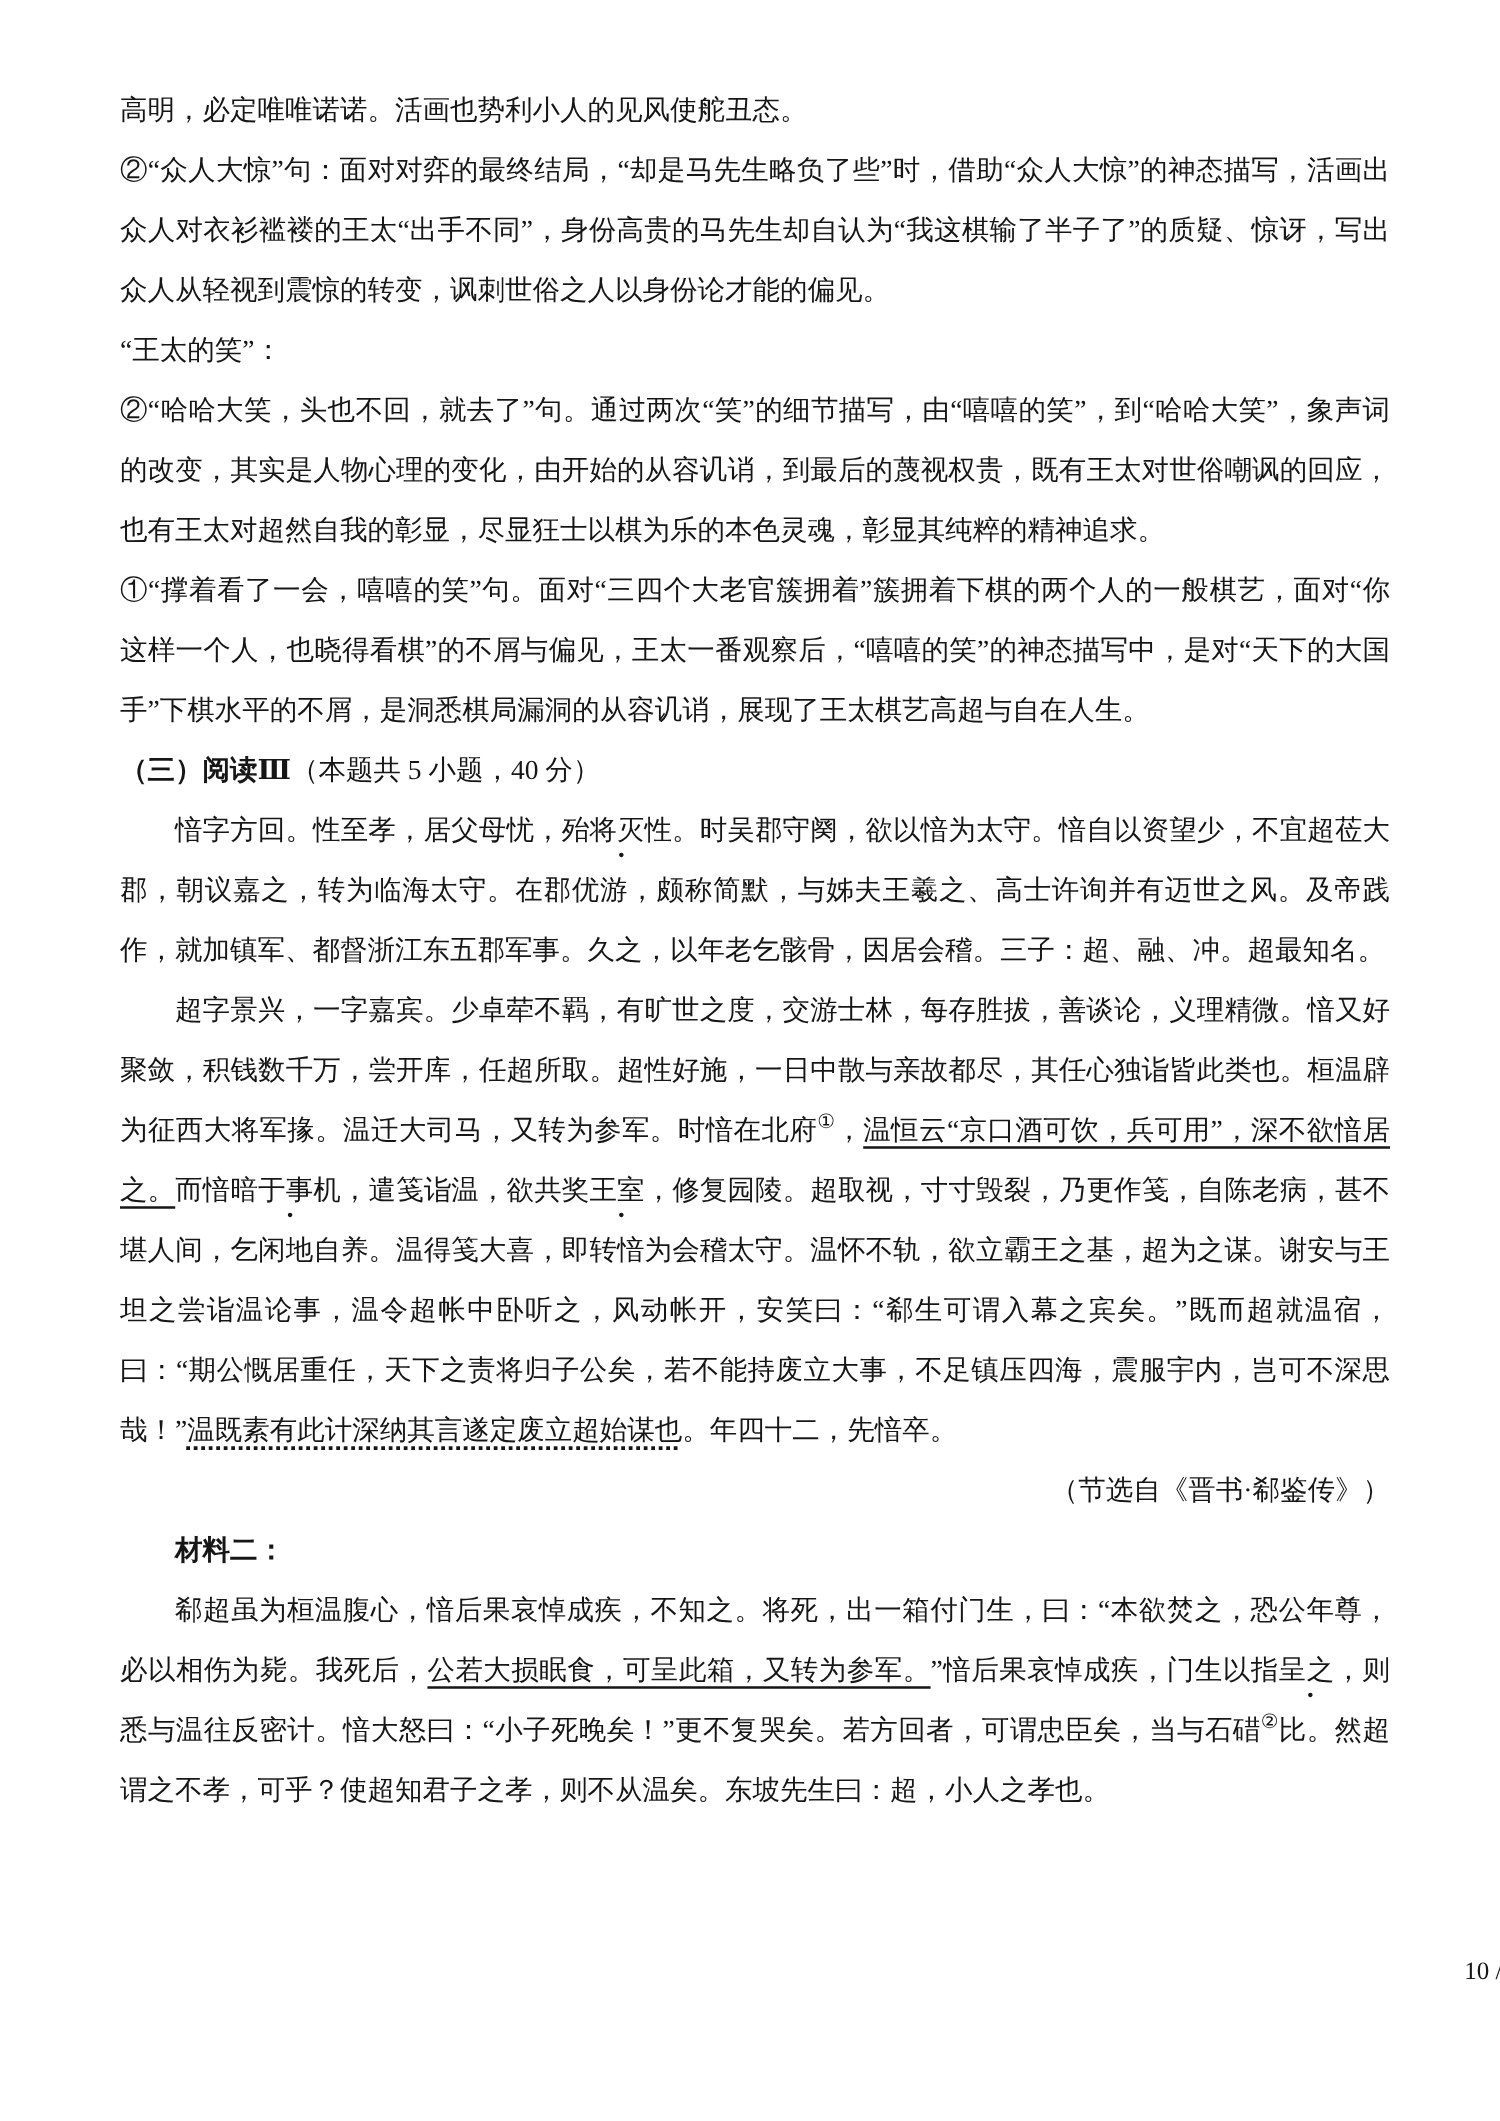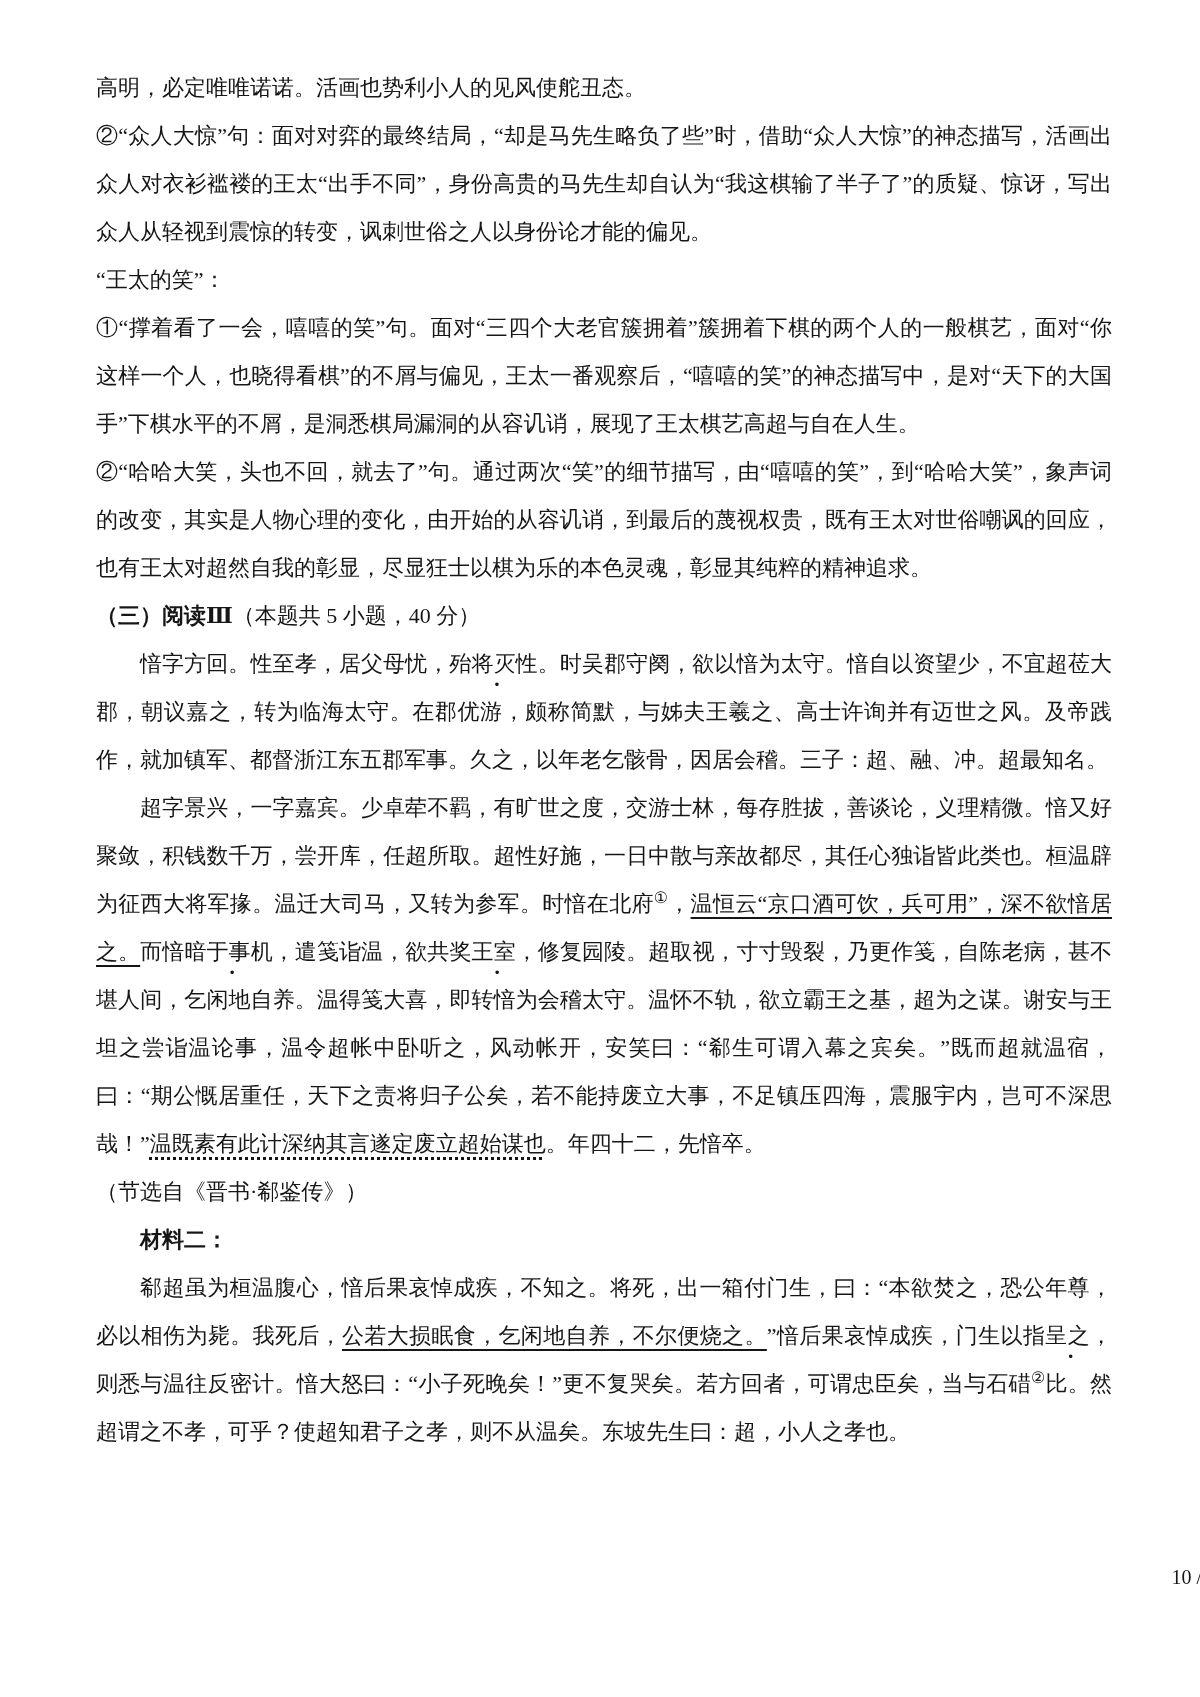--- a/index.html
+++ b/index.html
@@ -71,8 +71,8 @@
       <p class="para body"><span>高明，必定唯唯诺诺。活画也势利小人的见风使舵丑态。</span></p>
       <p class="para body"><span>②“众人大惊”句：面对对弈的最终结局，“却是马先生略负了些”时，借助“众人大惊”的神态描写，活画出众人对衣衫褴褛的王太“出手不同”，身份高贵的马先生却自认为“我这棋输了半子了”的质疑、惊讶，写出众人从轻视到震惊的转变，讽刺世俗之人以身份论才能的偏见。</span></p>
       <p class="para body"><span>“王太的笑”：</span></p>
+      <p class="para body"><span>②“哈哈大笑，头也不回，就去了”句。通过两次“笑”的细节描写，由“嘻嘻的笑”，到“哈哈大笑”，象声词的改变，其实是人物心理的变化，由开始的从容讥诮，到最后的蔑视权贵，既有王太对世俗嘲讽的回应，也有王太对超然自我的彰显，尽显狂士以棋为乐的本色灵魂，彰显其纯粹的精神追求。</span></p>
       <p class="para body"><span>①“撑着看了一会，嘻嘻的笑”句。面对“三四个大老官簇拥着”簇拥着下棋的两个人的一般棋艺，面对“你这样一个人，也晓得看棋”的不屑与偏见，王太一番观察后，“嘻嘻的笑”的神态描写中，是对“天下的大国手”下棋水平的不屑，是洞悉棋局漏洞的从容讥诮，展现了王太棋艺高超与自在人生。</span></p>
-      <p class="para body"><span>②“哈哈大笑，头也不回，就去了”句。通过两次“笑”的细节描写，由“嘻嘻的笑”，到“哈哈大笑”，象声词的改变，其实是人物心理的变化，由开始的从容讥诮，到最后的蔑视权贵，既有王太对世俗嘲讽的回应，也有王太对超然自我的彰显，尽显狂士以棋为乐的本色灵魂，彰显其纯粹的精神追求。</span></p>
       <p class="para body"><span class="seg-bold">（三）阅读Ⅲ</span><span>（本题共 5 小题，40 分）</span></p>
       <p class="para indent"><span>愔字方回。性至孝，居父母忧，</span><span class="em-dot">殆</span><span>将灭性。时吴郡守阕，欲以愔为太守。愔自以资望少，不宜超莅大郡，朝议嘉之，转为临海太守。在郡优游，颇称简默，与姊夫王羲之、高士许询并有迈世之风。及帝践作，就加镇军、都督浙江东五郡军事。久之，以年老乞骸骨，因居会稽。三子：超、融、冲。超最知名。</span></p>
       <p class="para indent"><span>超字景兴，一字嘉宾。少卓荦不羁，有旷世之度，交游士林，每存胜拔，善谈论，义理精微。愔又好聚敛，积钱数千万，尝开库，任超所取。超性好施，一日中散与亲故都尽，其任心独诣皆此类也。桓温辟为征西大将军掾。温迁大司马，又转为参军。时愔在北府</span><span class="sup">①</span><span>，</span><span class="u-solid">温恒云“京口酒可饮，兵可用”，深不欲愔居之。</span><span>而愔</span><span class="em-dot">暗</span><span>于事机，遣笺诣温，欲共</span><span class="em-dot">奖</span><span>王室，修复园陵。超取视，寸寸毁裂，乃更作笺，自陈老病，甚不堪人间，乞闲地自养。温得笺大喜，即转愔为会稽太守。温怀不轨，欲立霸王之基，超为之谋。谢安与王坦之尝诣温论事，温令超帐中卧听之，风动帐开，安笑曰：“郗生可谓入幕之宾矣。”既而超就温宿，曰：“期公慨居重任，天下之责将归子公矣，若不能持废立大事，不足镇压四海，震服宇内，岂可不深思哉！”</span><span class="u-dot">温既素有此计深纳其言遂定废立超始谋也</span><span>。年四十二，先愔卒。</span></p>

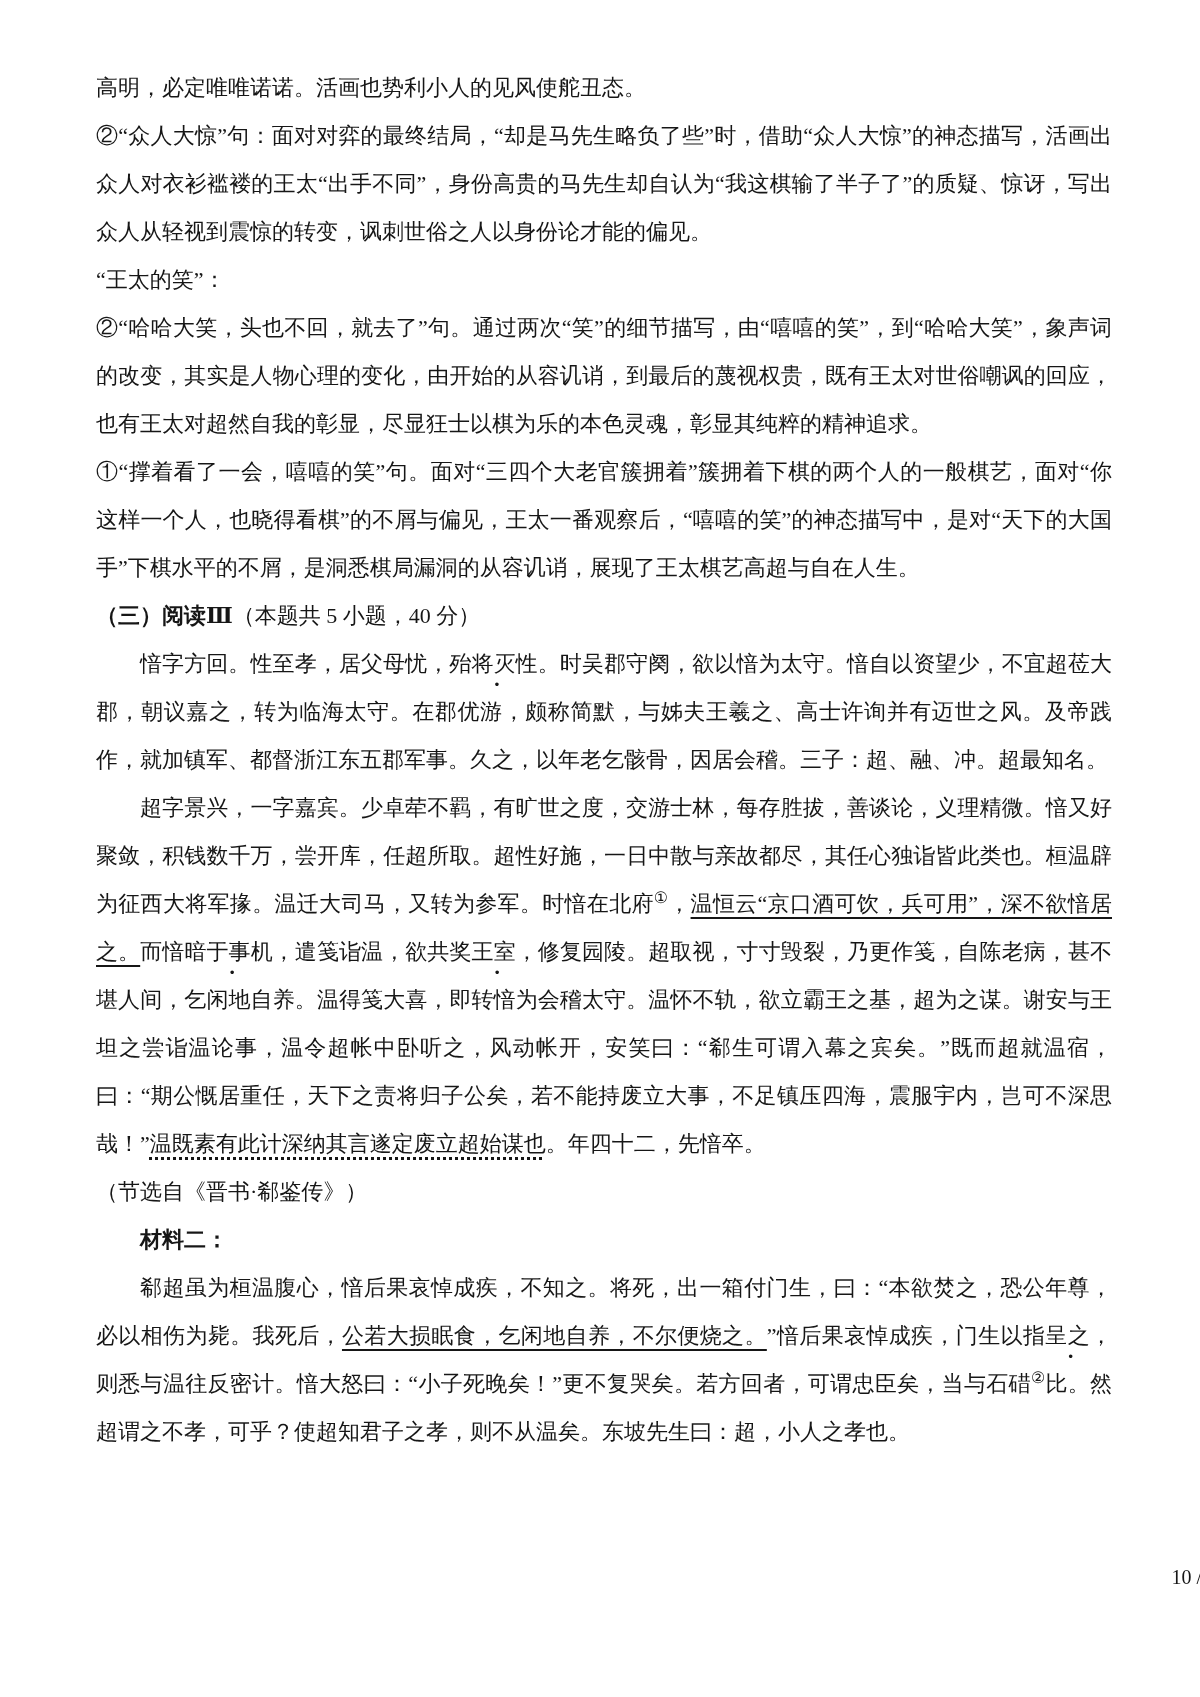--- a/index.html
+++ b/index.html
@@ -27,7 +27,7 @@
     word-break:break-all;
   }
   p.indent{text-indent:2em;}
-  p.right{text-align:left;}
+  p.right{text-align:right;}
   .seg-bold{font-weight:bold;}
   .u-solid{
     text-decoration:underline;

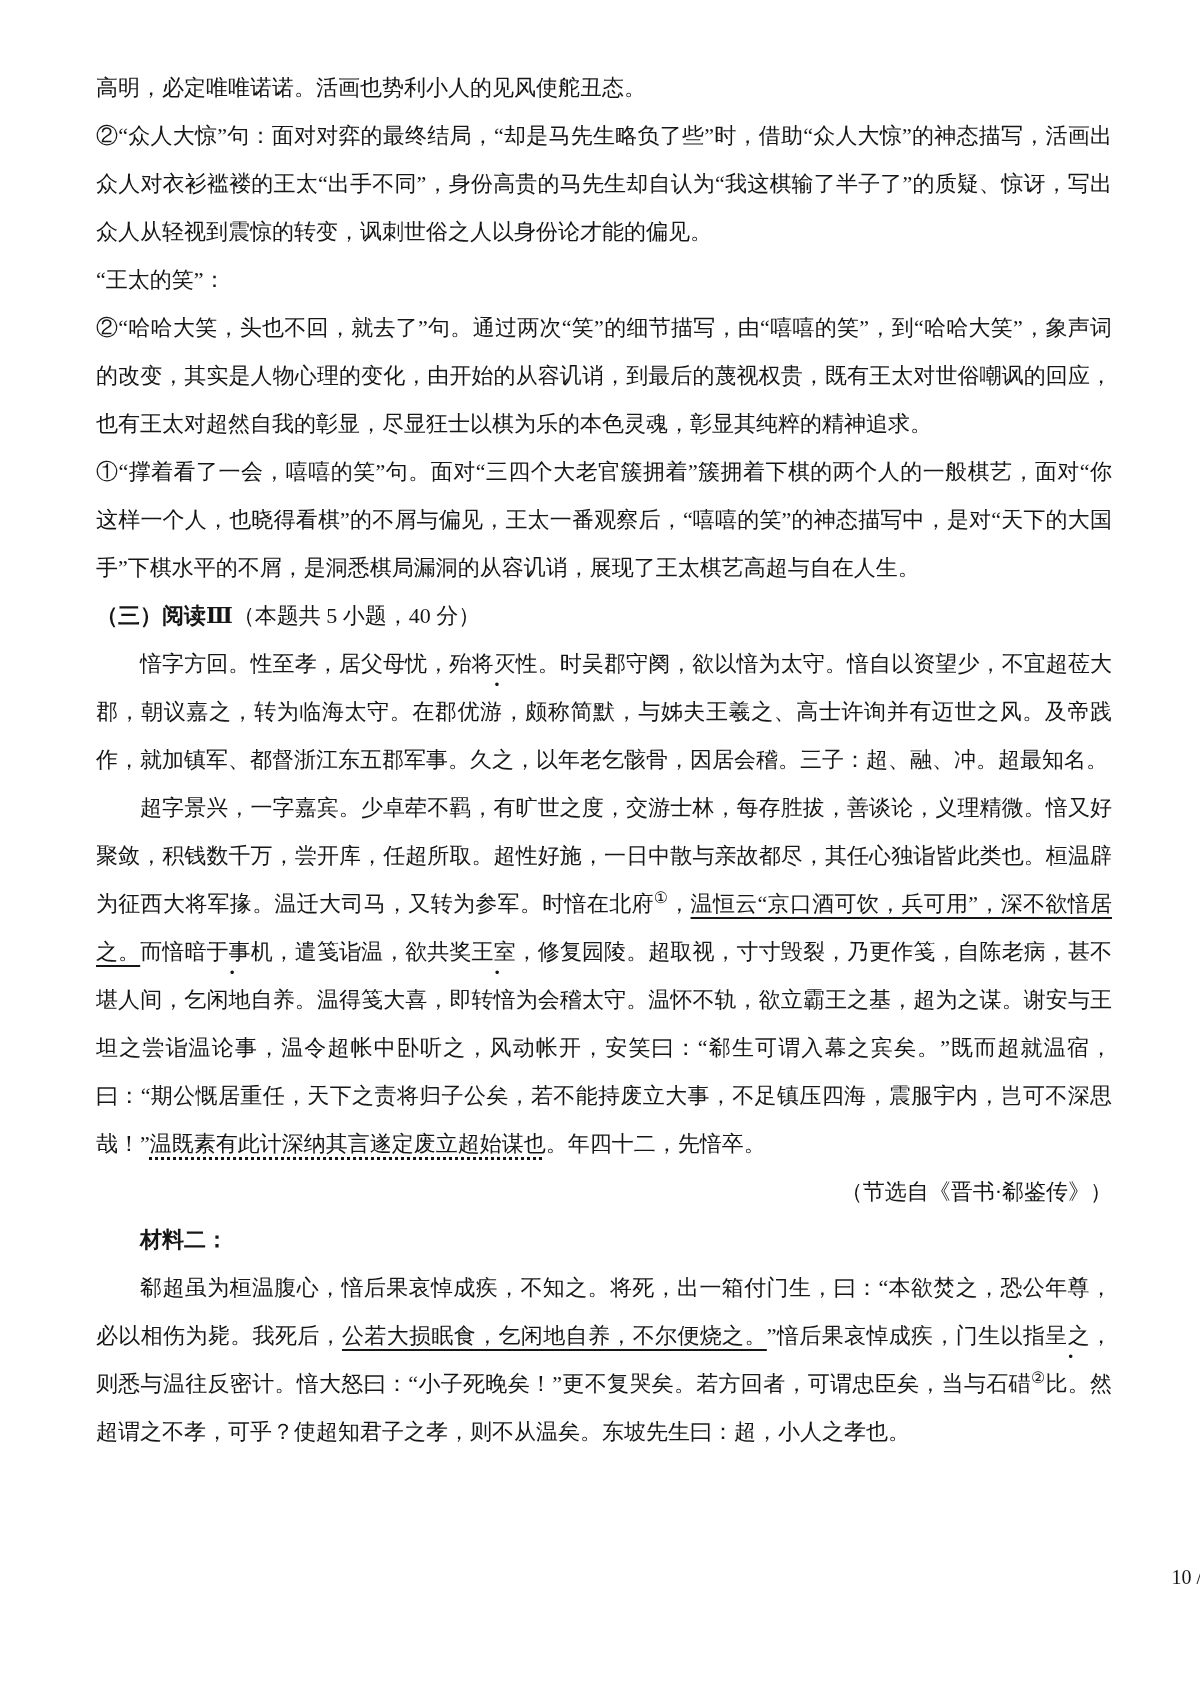--- a/index.html
+++ b/index.html
@@ -78,7 +78,7 @@
       <p class="para indent"><span>超字景兴，一字嘉宾。少卓荦不羁，有旷世之度，交游士林，每存胜拔，善谈论，义理精微。愔又好聚敛，积钱数千万，尝开库，任超所取。超性好施，一日中散与亲故都尽，其任心独诣皆此类也。桓温辟为征西大将军掾。温迁大司马，又转为参军。时愔在北府</span><span class="sup">①</span><span>，</span><span class="u-solid">温恒云“京口酒可饮，兵可用”，深不欲愔居之。</span><span>而愔</span><span class="em-dot">暗</span><span>于事机，遣笺诣温，欲共</span><span class="em-dot">奖</span><span>王室，修复园陵。超取视，寸寸毁裂，乃更作笺，自陈老病，甚不堪人间，乞闲地自养。温得笺大喜，即转愔为会稽太守。温怀不轨，欲立霸王之基，超为之谋。谢安与王坦之尝诣温论事，温令超帐中卧听之，风动帐开，安笑曰：“郗生可谓入幕之宾矣。”既而超就温宿，曰：“期公慨居重任，天下之责将归子公矣，若不能持废立大事，不足镇压四海，震服宇内，岂可不深思哉！”</span><span class="u-dot">温既素有此计深纳其言遂定废立超始谋也</span><span>。年四十二，先愔卒。</span></p>
       <p class="para right"><span>（节选自《晋书·郗鉴传》）</span></p>
       <p class="para indent"><span class="seg-bold">材料二：</span></p>
-      <p class="para indent"><span>郗超虽为桓温腹心，愔后果哀悼成疾，不知之。将死，出一箱付门生，曰：“本欲焚之，恐公年尊，必以相伤为毙。我死后，</span><span class="u-solid">公若大损眠食，乞闲地自养，不尔便烧之。</span><span>”愔后果哀悼成疾，门生以</span><span class="em-dot">指</span><span>呈之，则悉与温往反密计。愔大怒曰：“小子死晚矣！”更不复哭矣。若方回者，可谓忠臣矣，当与石碏</span><span class="sup">②</span><span>比。然超谓之不孝，可乎？使超知君子之孝，则不从温矣。东坡先生曰：超，小人之孝也。</span></p>
+      <p class="para indent"><span>郗超虽为桓温腹心，愔后果哀悼成疾，不知之。将死，出一箱付门生，曰：“本欲焚之，恐公年尊，必以相伤为毙。我死后，</span><span class="u-solid">公若大损眠食，可呈此箱，又转为参军。</span><span>”愔后果哀悼成疾，门生以</span><span class="em-dot">指</span><span>呈之，则悉与温往反密计。愔大怒曰：“小子死晚矣！”更不复哭矣。若方回者，可谓忠臣矣，当与石碏</span><span class="sup">②</span><span>比。然超谓之不孝，可乎？使超知君子之孝，则不从温矣。东坡先生曰：超，小人之孝也。</span></p>
     </div>
   <div class="footer">10 / 21</div>
 </div>

